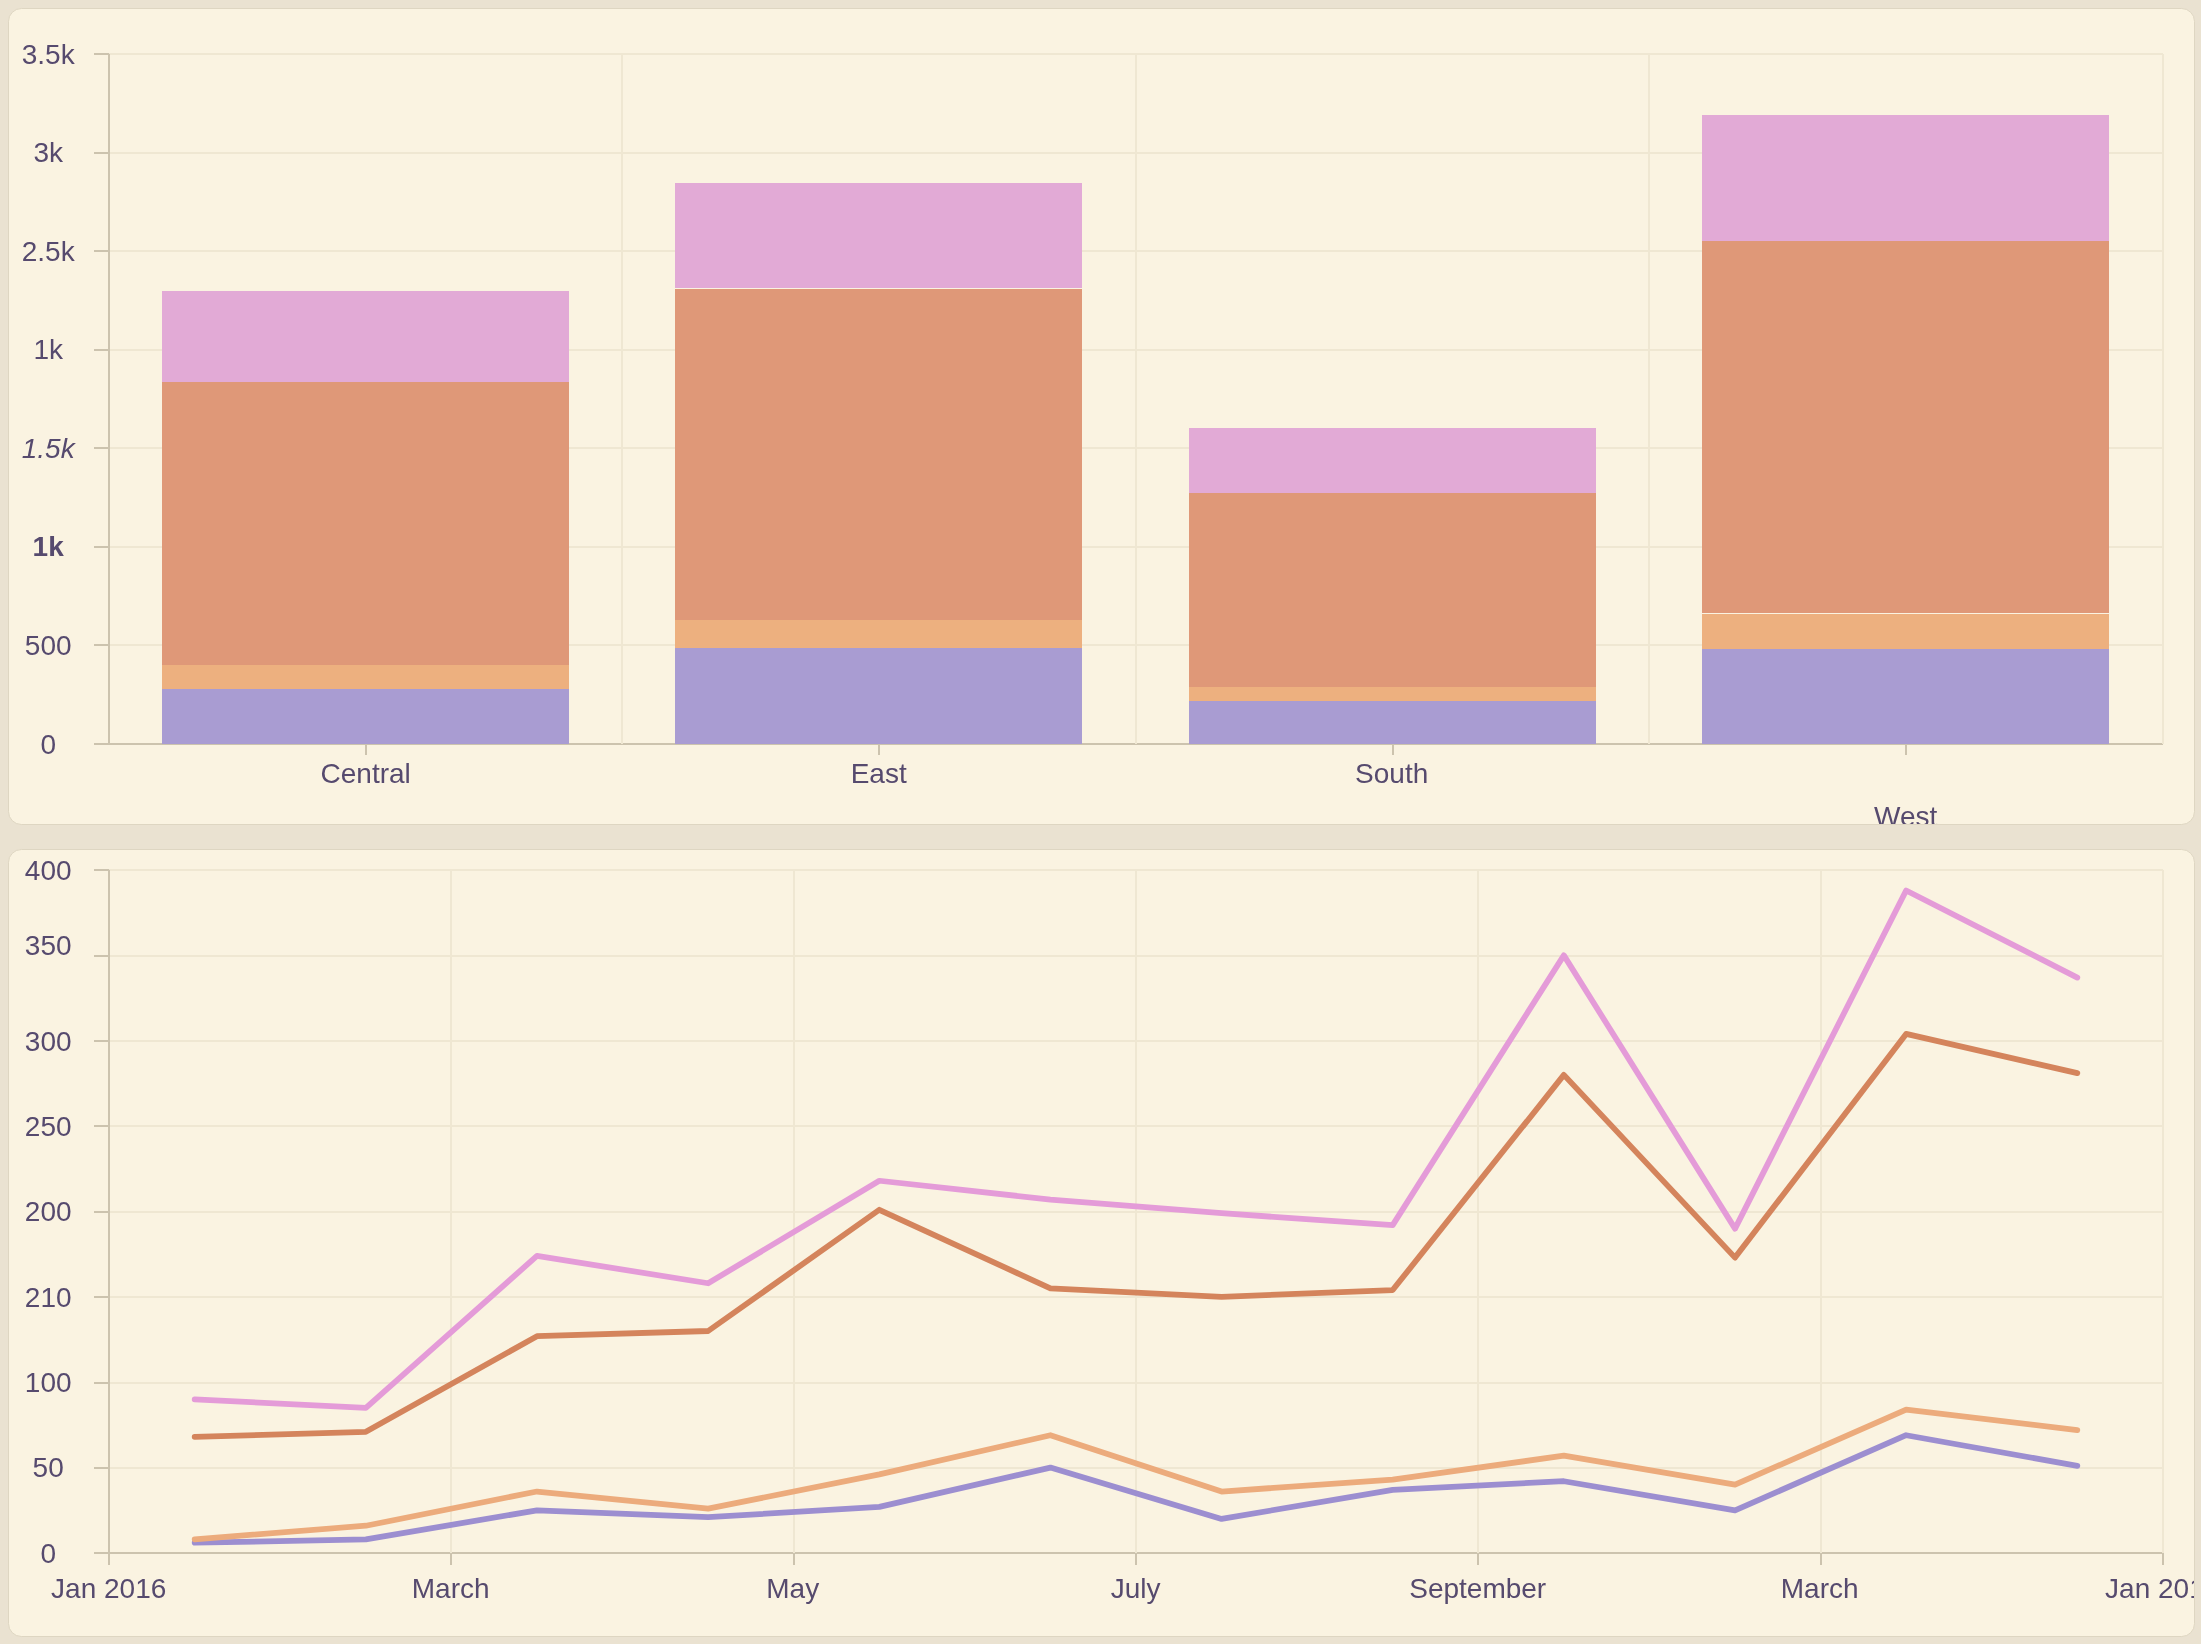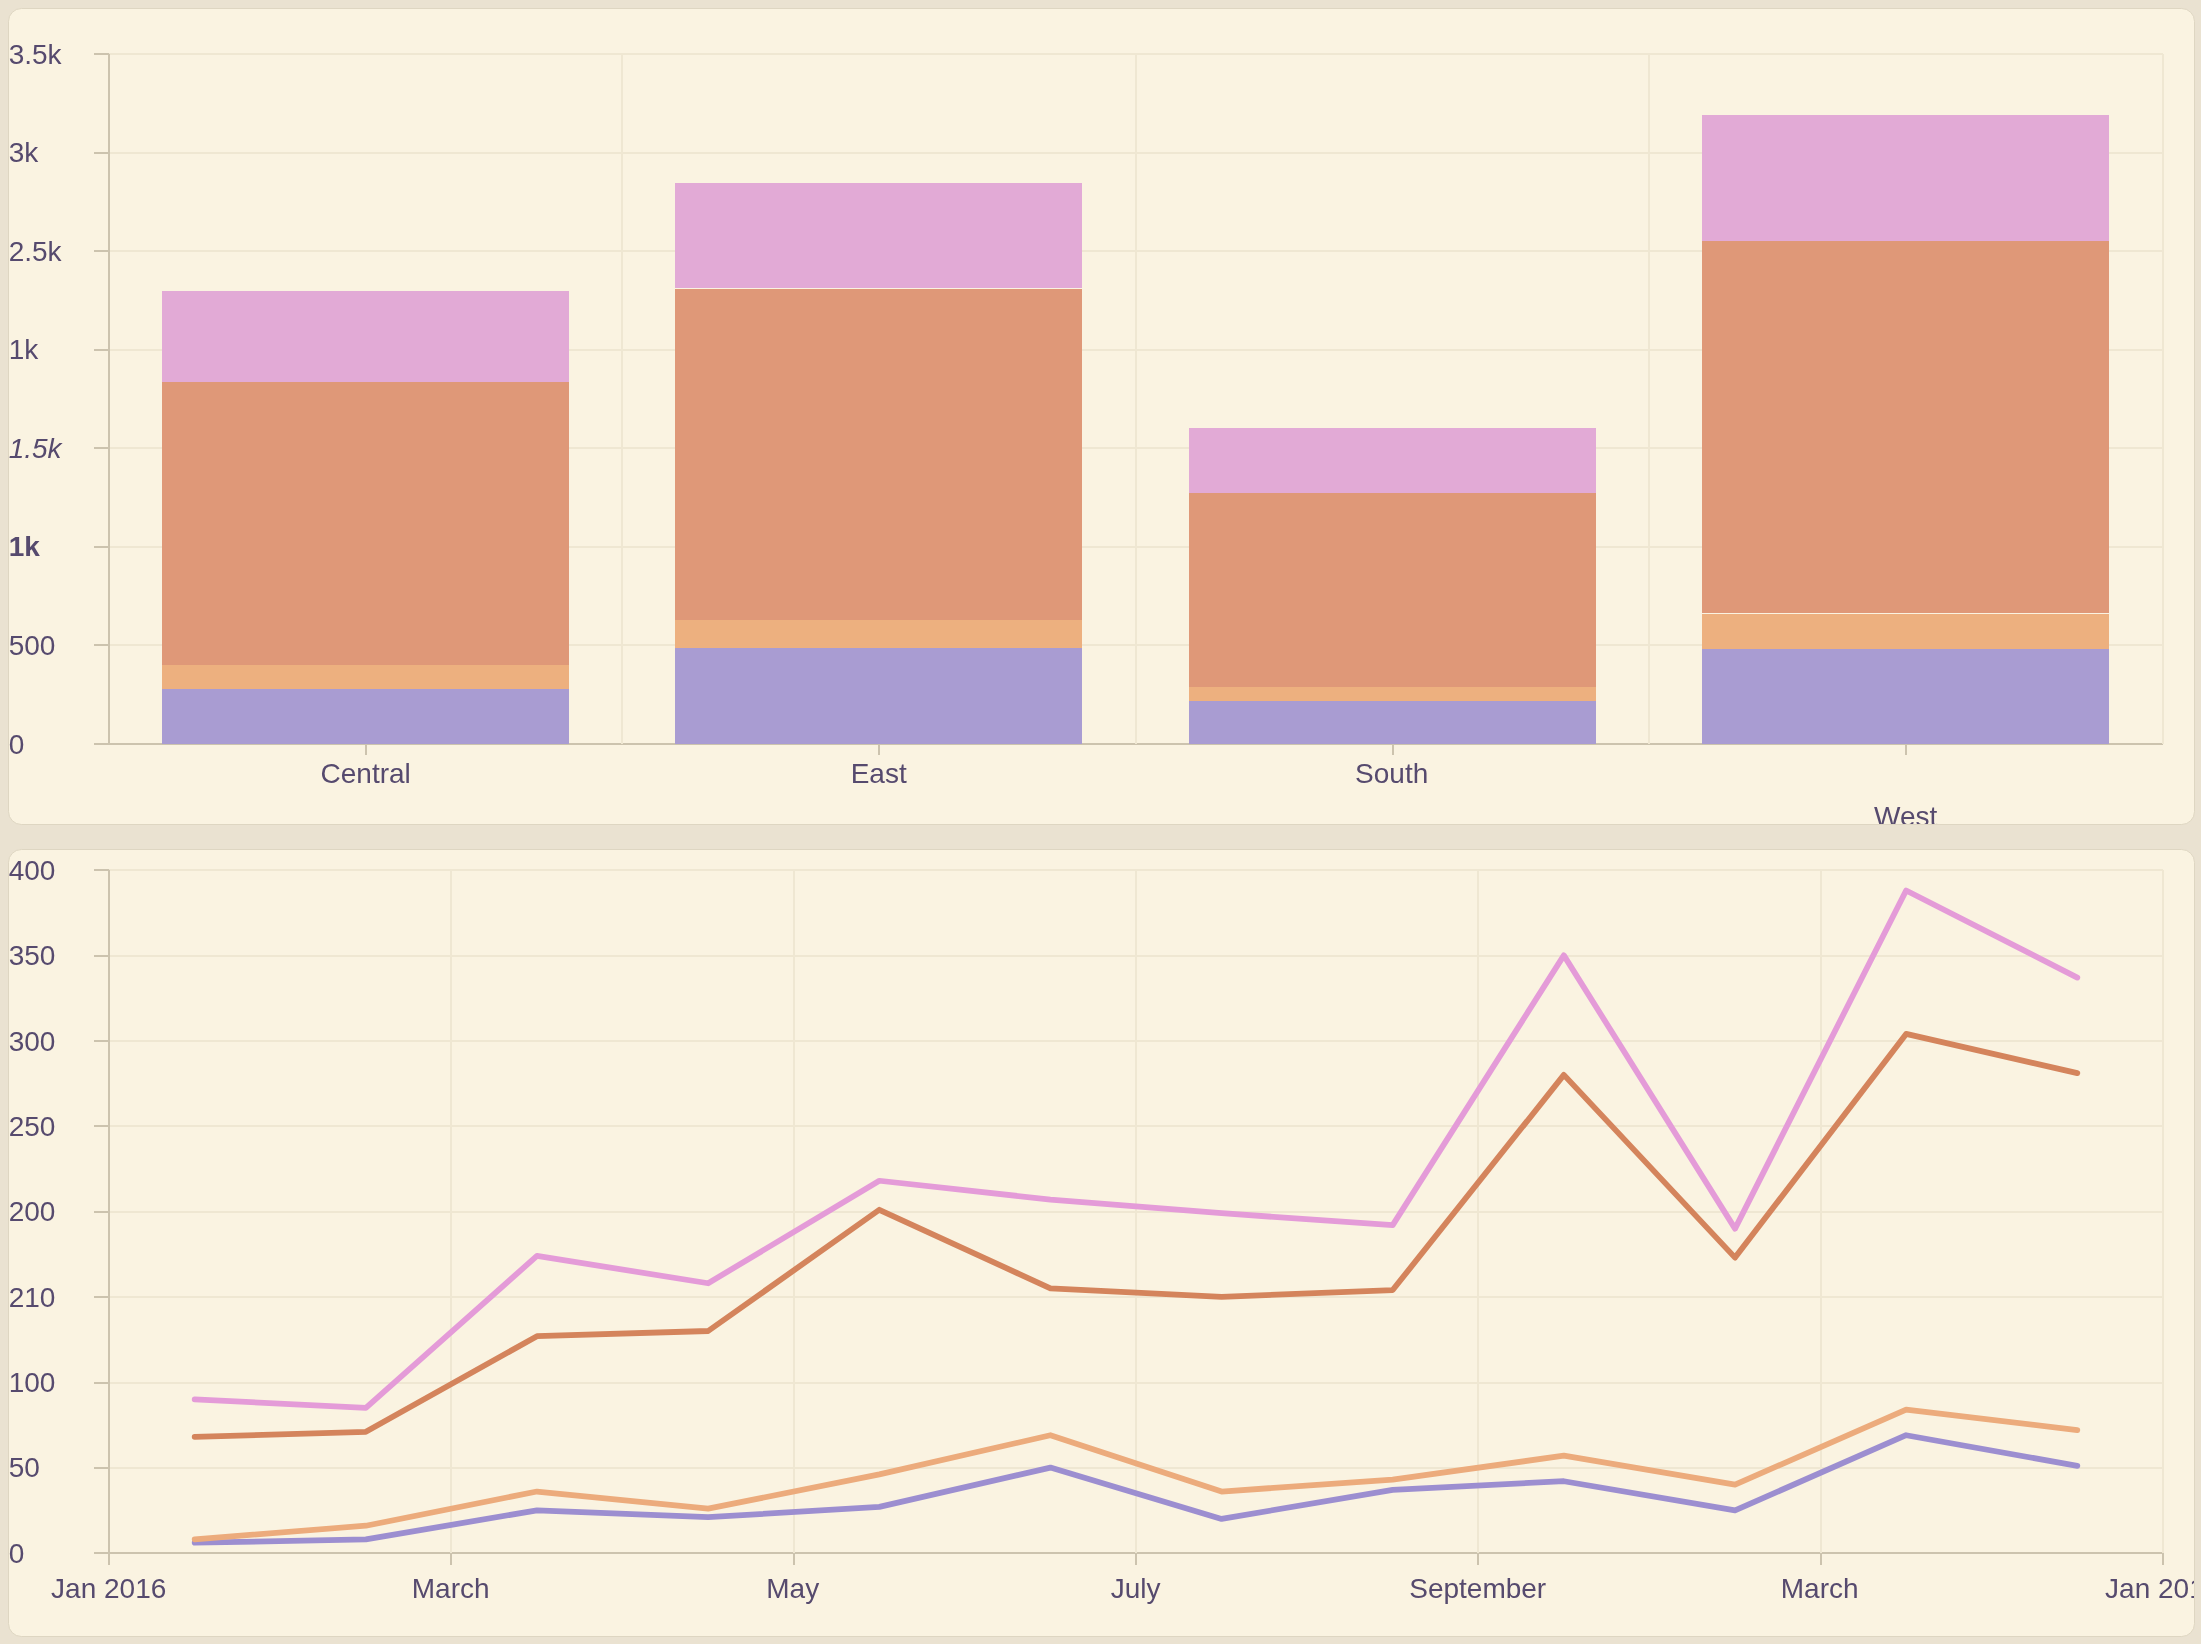--- a/index.html
+++ b/index.html
@@ -27,7 +27,7 @@
   .axisline{background:var(--axis) !important;}
   .tick-mark{background:var(--axis);}
   .ylabel{
-    position:absolute;left:0;text-align:left;color:var(--label);
+    position:absolute;left:0;text-align:center;color:var(--label);
     font-size:28px;line-height:31px;
   }
   .xlabel{

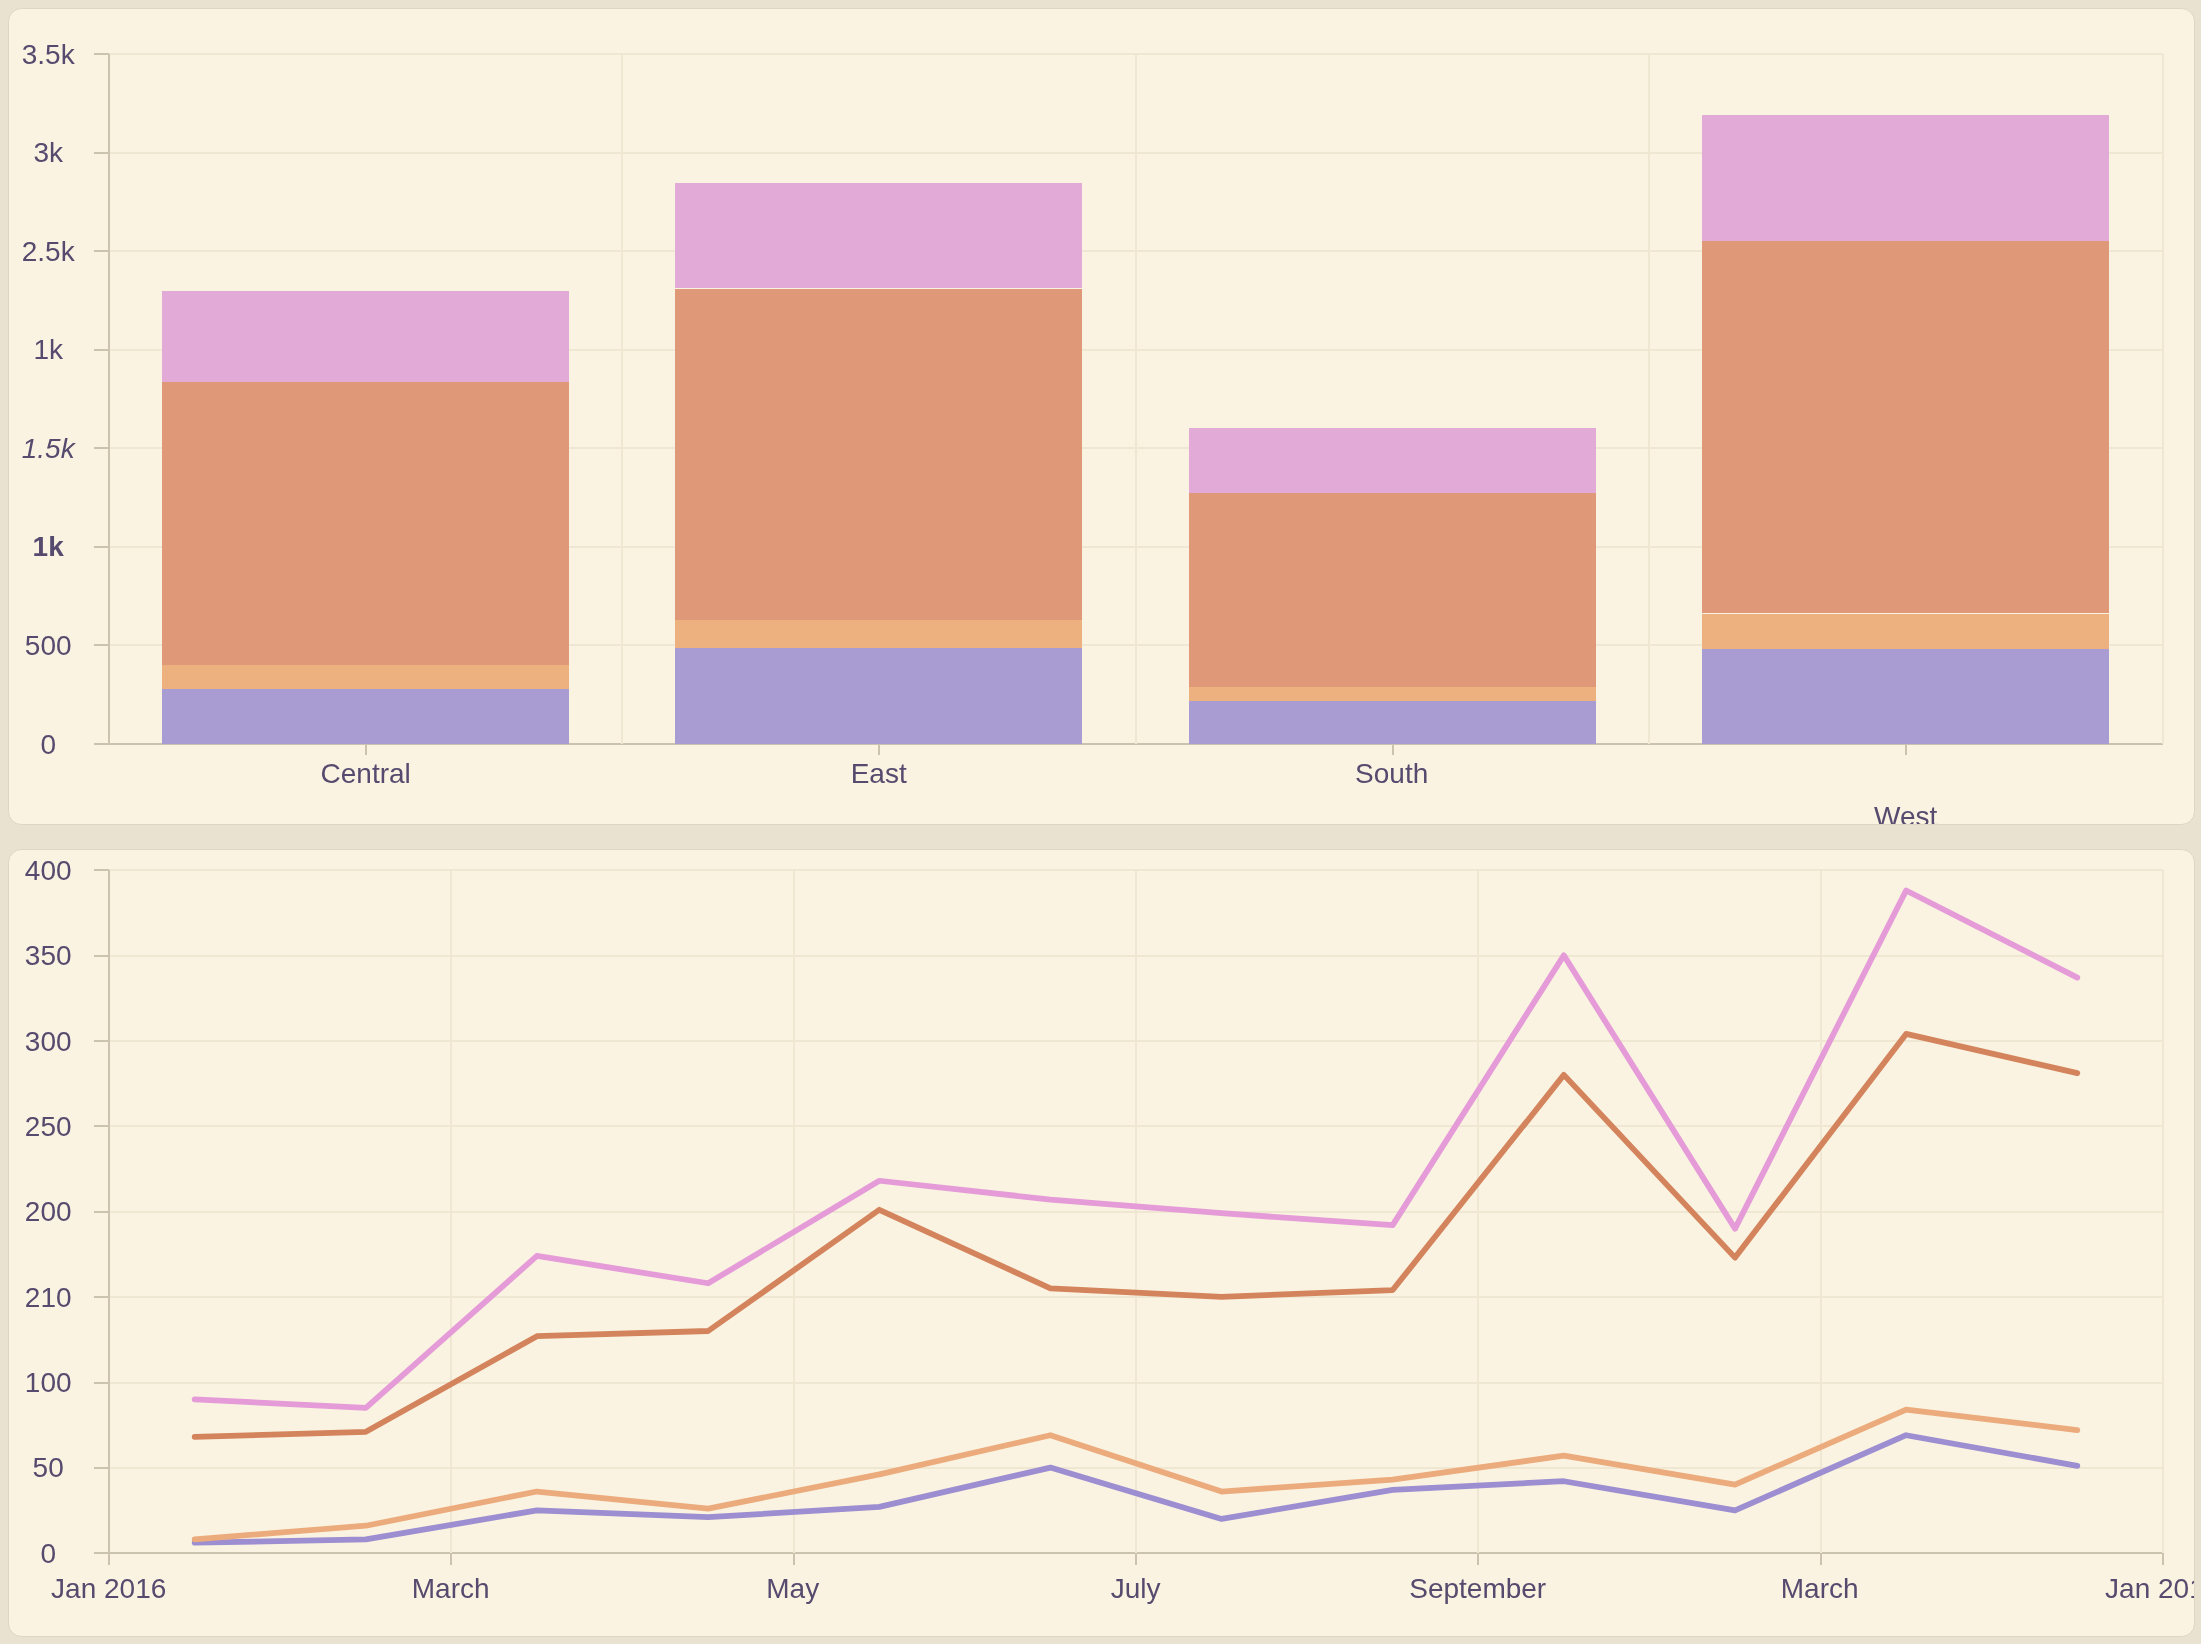--- a/index.html
+++ b/index.html
@@ -122,7 +122,7 @@
     <div class="ylabel" style="width: 79px; top: 176px;">300</div>
     <div class="gridline-h" style="left: 100px; top: 105px; width: 2054px; height: 1.9px;"></div>
     <div class="tick-mark" style="left: 85px; top: 105px; width: 15.4px; height: 1.9px;"></div>
-    <div class="ylabel" style="width: 79px; top: 90px;">350</div>
+    <div class="ylabel" style="width: 79px; top: 80px;">350</div>
     <div class="gridline-h" style="left: 100px; top: 19px; width: 2054px; height: 1.9px;"></div>
     <div class="tick-mark" style="left: 85px; top: 19px; width: 15.4px; height: 1.9px;"></div>
     <div class="ylabel" style="width: 79px; top: 4.8px;">400</div>

